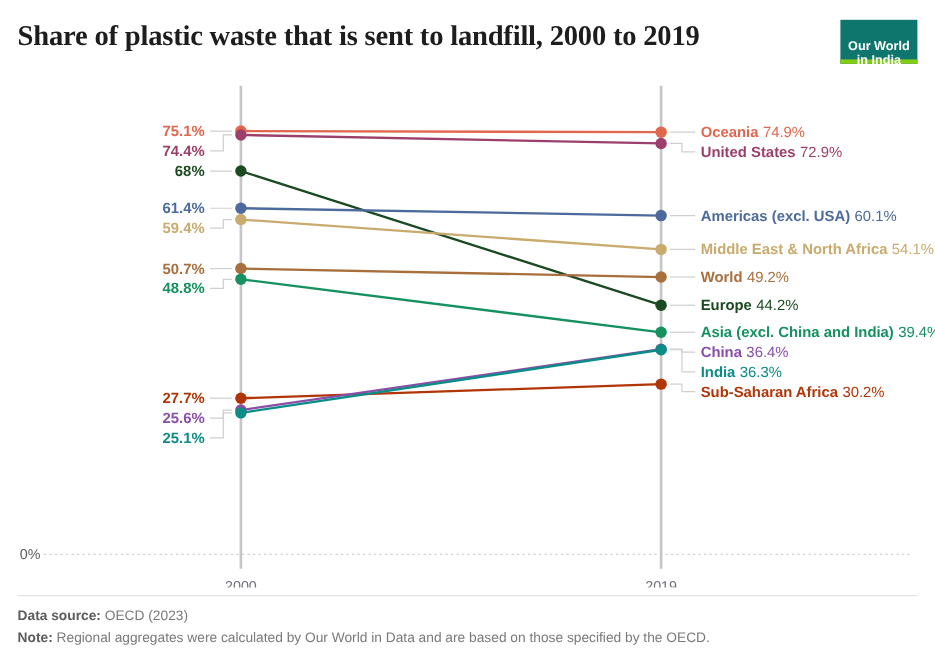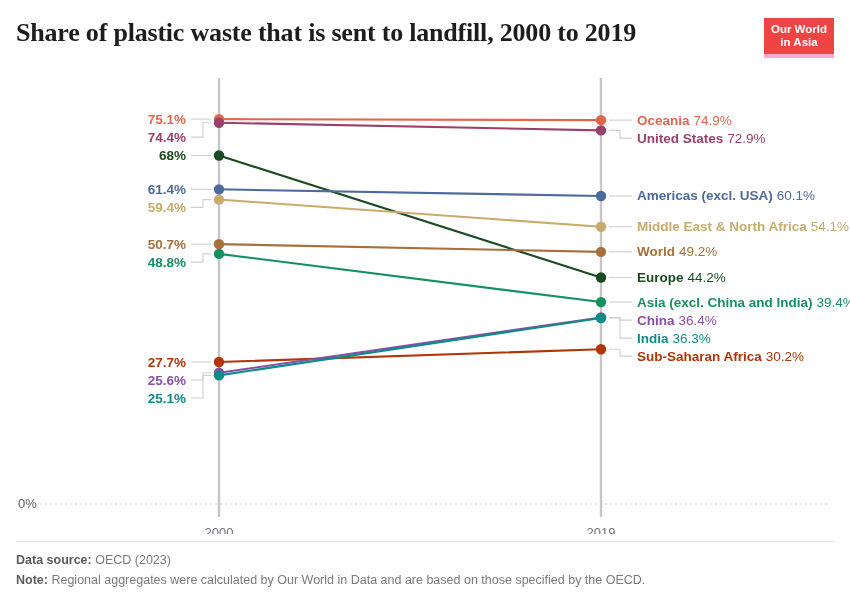--- a/index.html
+++ b/index.html
@@ -46,8 +46,8 @@
     top: 6px;
     width: 70px;
     height: 40px;
-    background: #ef4444;
-    border-bottom: 4px solid #f9a8d4;
+    background: #0f766e;
+    border-bottom: 4px solid #84cc16;
     box-sizing: border-box;
     color: #ffffff;
     font-family: "Liberation Sans", sans-serif;
@@ -55,7 +55,7 @@
     font-size: 11.5px;
     line-height: 13px;
     text-align: center;
-    padding-top: 5px;
+    padding-top: 18px;
   }
   .owid-logo span { display: block; }
 

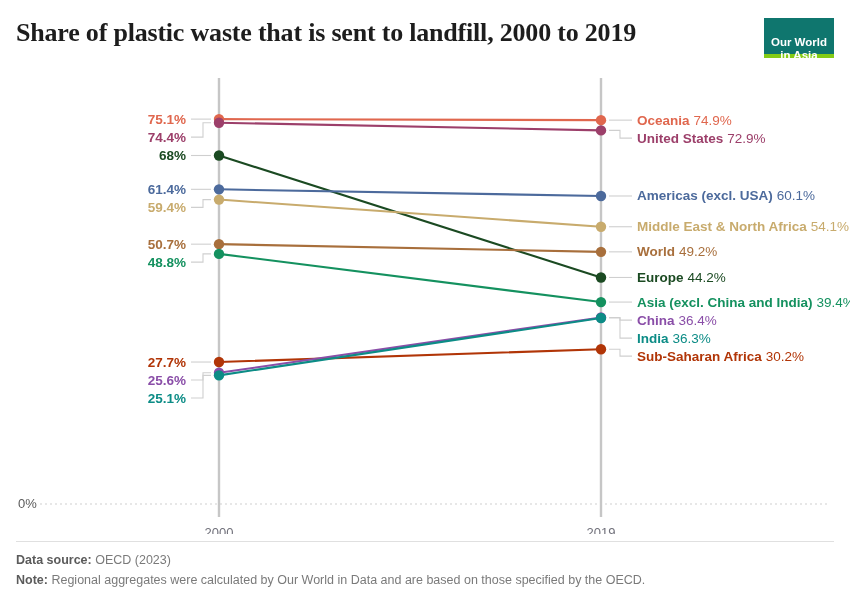--- a/index.html
+++ b/index.html
@@ -133,7 +133,7 @@
     <h1 class="chart-title">Share of plastic waste that is sent to landfill, 2000 to 2019</h1>
     <div class="owid-logo">
       <span>Our World</span>
-      <span>in Asia</span>
+      <span>in India</span>
     </div>
   </div>
 

